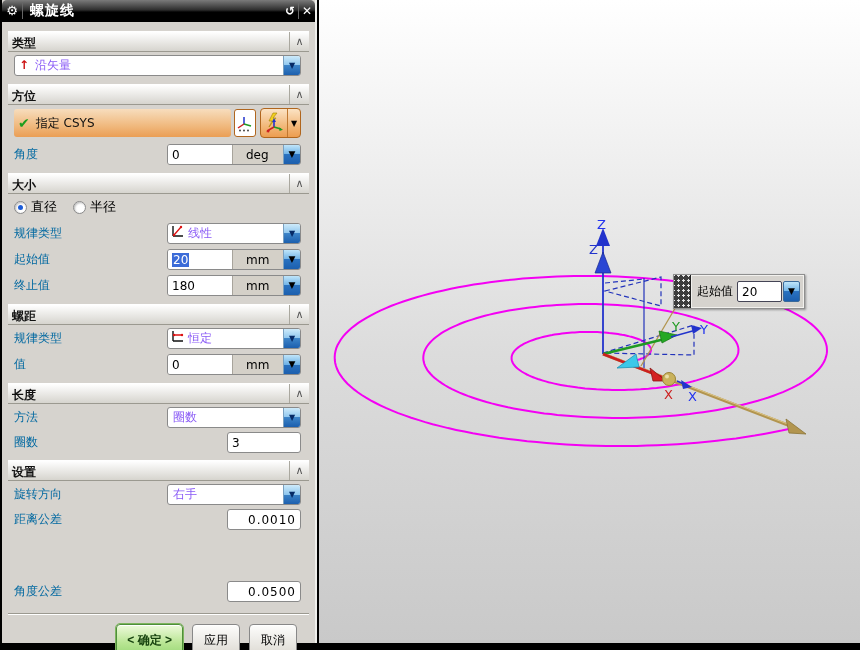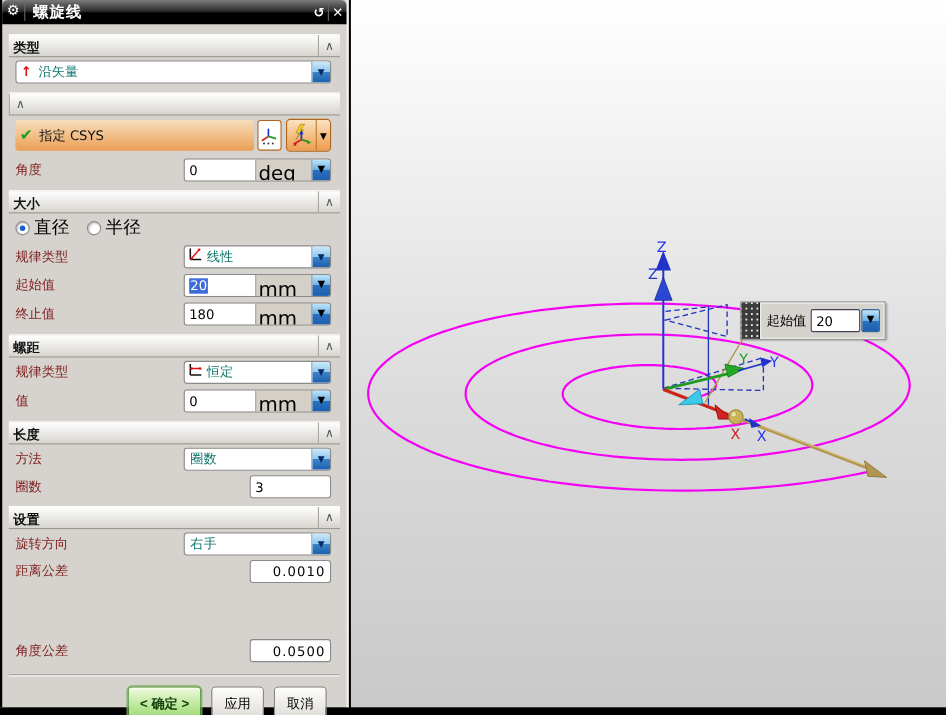--- a/index.html
+++ b/index.html
@@ -29,7 +29,7 @@
   .combo { display:flex; align-items:center; height:21px; background:#fff;
            border:1px solid #8a8a8a; border-radius:3px; overflow:hidden; }
   .combo .c-ico { width:18px; text-align:center; font-size:12px; }
-  .combo .c-txt { flex:1; font-size:12px; padding-left:2px; color:#0f766e; white-space:nowrap; }
+  .combo .c-txt { flex:1; font-size:12px; padding-left:2px; color:#8b5cf6; white-space:nowrap; }
   .combo .c-arrow { width:17px; height:100%; background:linear-gradient(#cdeafa,#8ec6ee 50%,#3d84c8 50%,#1c5fae);
            border-left:1px solid #7aa0c0; color:#062a66; font-size:8px; text-align:center; line-height:20px; cursor:pointer; }
   .combo-full { width:288px; }

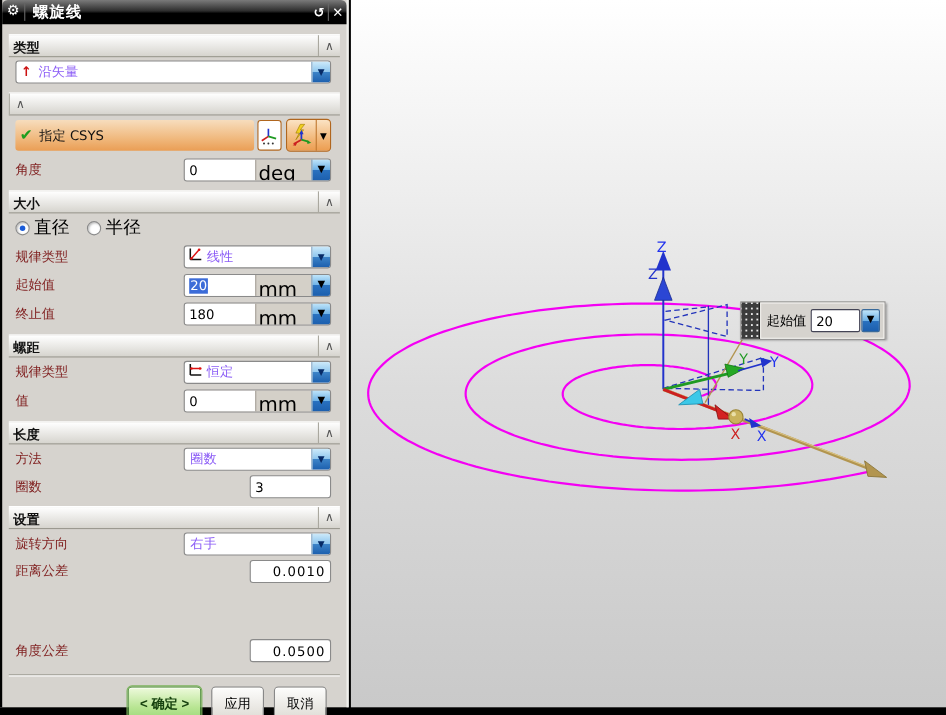--- a/index.html
+++ b/index.html
@@ -120,6 +120,7 @@
     </div>
 
     <div class="sec-hdr">
+      <span class="sec-title">方位</span>
       <span class="collapse">∧</span>
     </div>
     <div class="row csys-row">

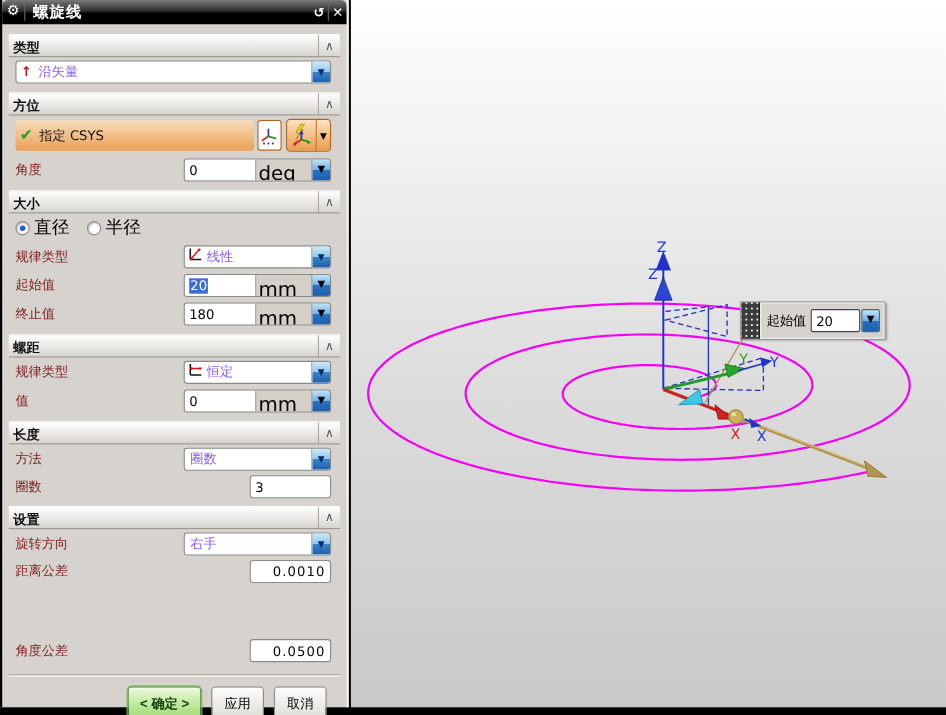--- a/index.html
+++ b/index.html
@@ -23,7 +23,7 @@
   .sec-hdr .collapse { width:20px; border-left:1px solid #aaa89f; color:#555; font-size:11px;
                        text-align:center; padding-top:3px; cursor:pointer; }
   .row { display:flex; align-items:center; height:26px; padding:0 8px 0 6px; }
-  .row .lbl { font-size:12px; color:#7f1d1d; }
+  .row .lbl { font-size:12px; color:#0369a1; }
   .row .spring { flex:1; }
 
   .combo { display:flex; align-items:center; height:21px; background:#fff;

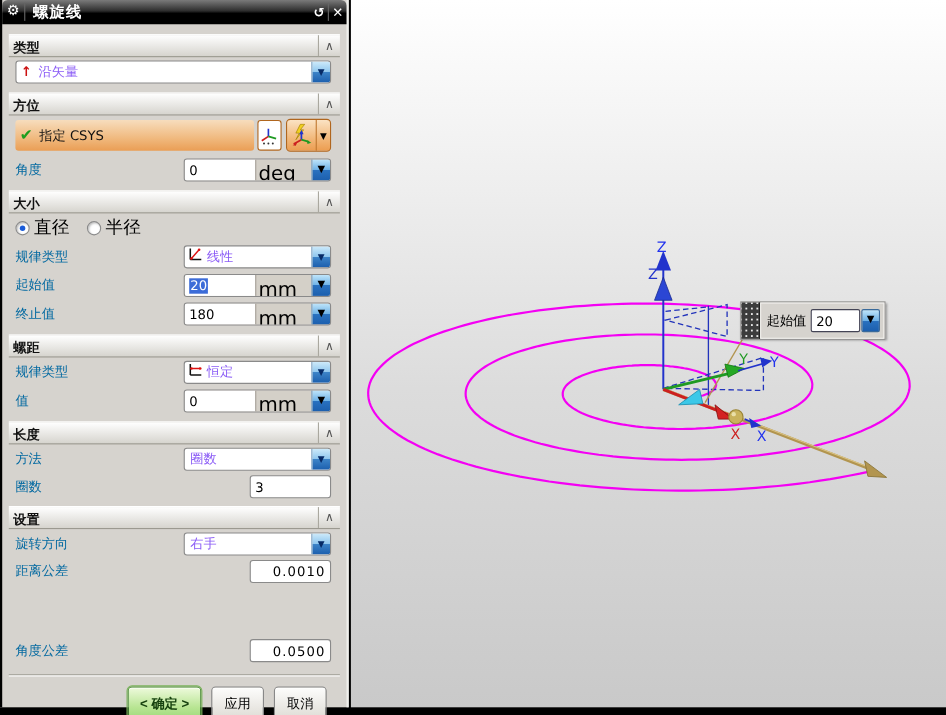--- a/index.html
+++ b/index.html
@@ -37,7 +37,7 @@
 
   .unitgroup { display:flex; height:21px; border:1px solid #8a8a8a; border-radius:3px; overflow:hidden; width:134px; }
   .unitgroup .u-input { width:64px; background:#fff; font-size:12px; padding:3px 0 0 4px; }
-  .unitgroup .u-unit { width:51px; background:#d4d0c8; border-left:1px solid #a8a49c; font-size:18px; padding:3px 0 0 2px; }
+  .unitgroup .u-unit { width:51px; background:#d4d0c8; border-left:1px solid #a8a49c; font-size:12px; padding:3px 0 0 13px; }
   .unitgroup .u-btn { width:17px; background:linear-gradient(#bfe5fa,#6db1e6 50%,#2a72c0 50%,#1c5fae);
            border-left:1px solid #7aa0c0; color:#000; font-size:9px; text-align:center; line-height:19px; cursor:pointer; }
   .sel { background:#3c6cd8; color:#fff; padding:0 1px; }

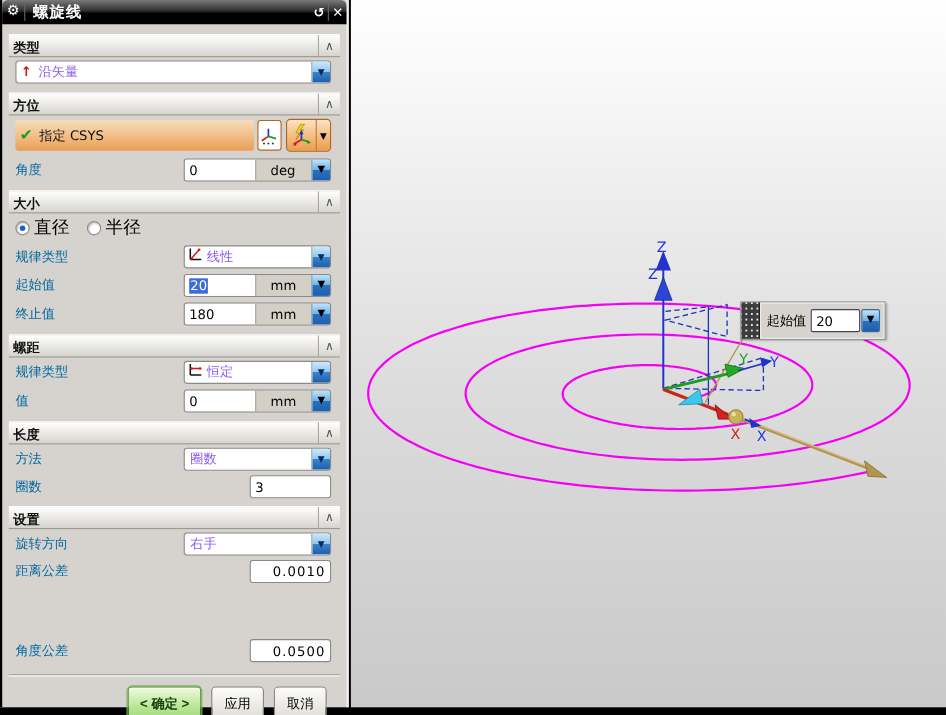--- a/index.html
+++ b/index.html
@@ -64,7 +64,7 @@
                  border:1px solid #8a8a8a; box-shadow:inset 1px 1px 2px #bbb; margin-right:4px; position:relative; }
   .radio.on .ring::after { content:""; position:absolute; left:3px; top:3px; width:5px; height:5px;
                  border-radius:50%; background:#1b5cd8; }
-  .radio .r-lbl { font-size:16px; }
+  .radio .r-lbl { font-size:13px; }
 
   .btn-groove { margin-top:10px; border-top:1px solid #9b9990; border-bottom:1px solid #fff; }
   .btn-row { display:flex; justify-content:flex-end; align-items:center; gap:9px; padding:9px 12px 0 0; }

